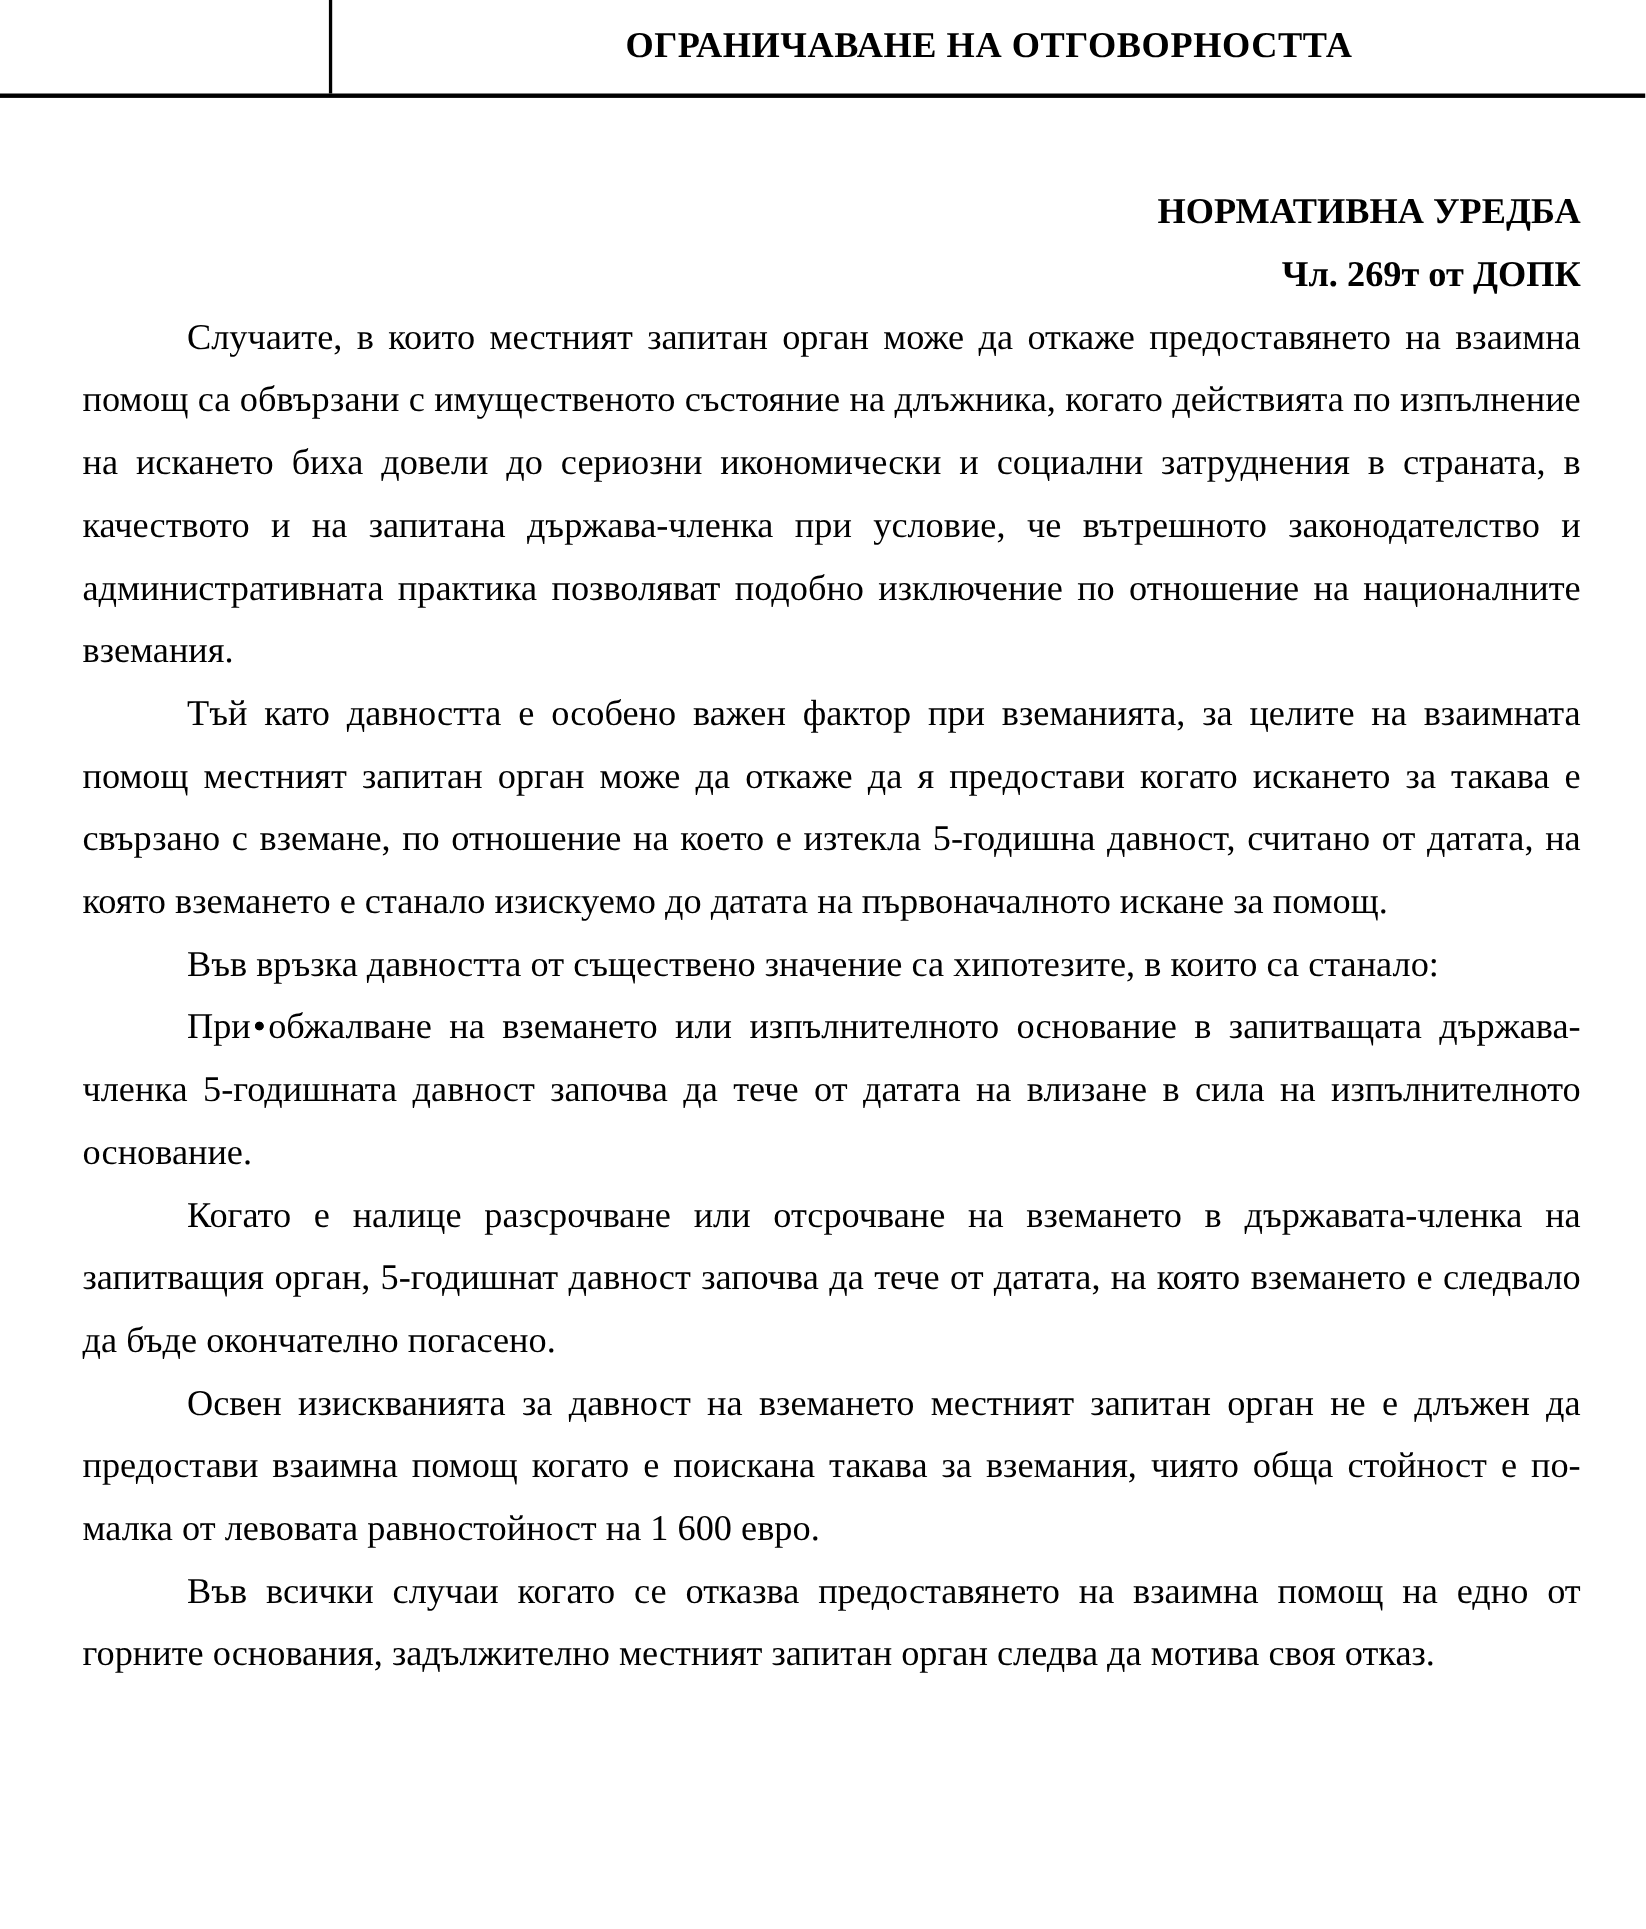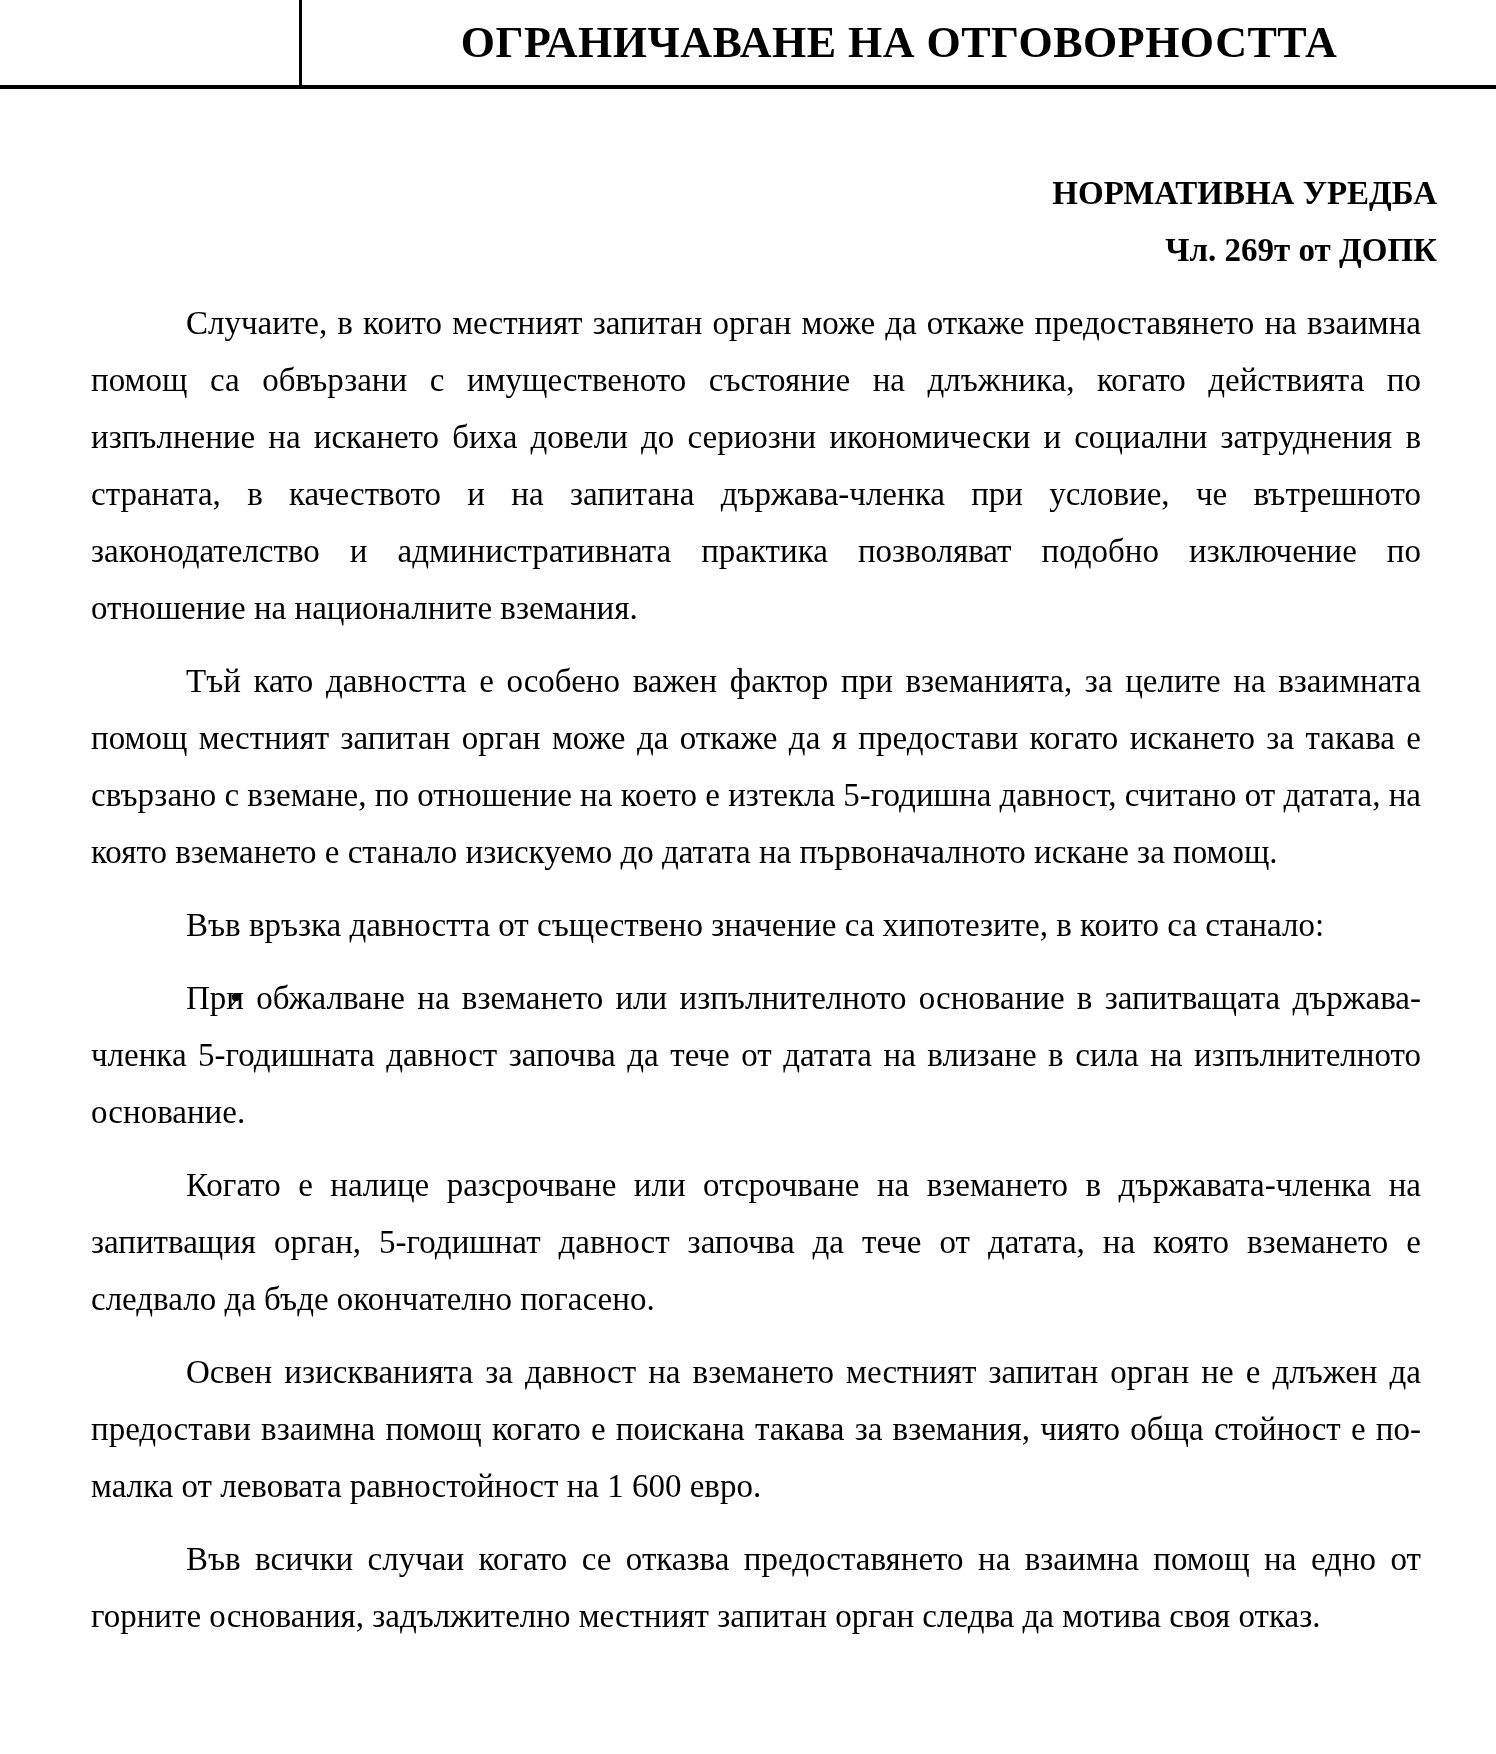--- a/index.html
+++ b/index.html
@@ -41,7 +41,7 @@
     justify-content: center;
   }
   .header-title {
-    font-size: 44px;
+    font-size: 33px;
     font-weight: bold;
     letter-spacing: 0.5px;
     white-space: nowrap;

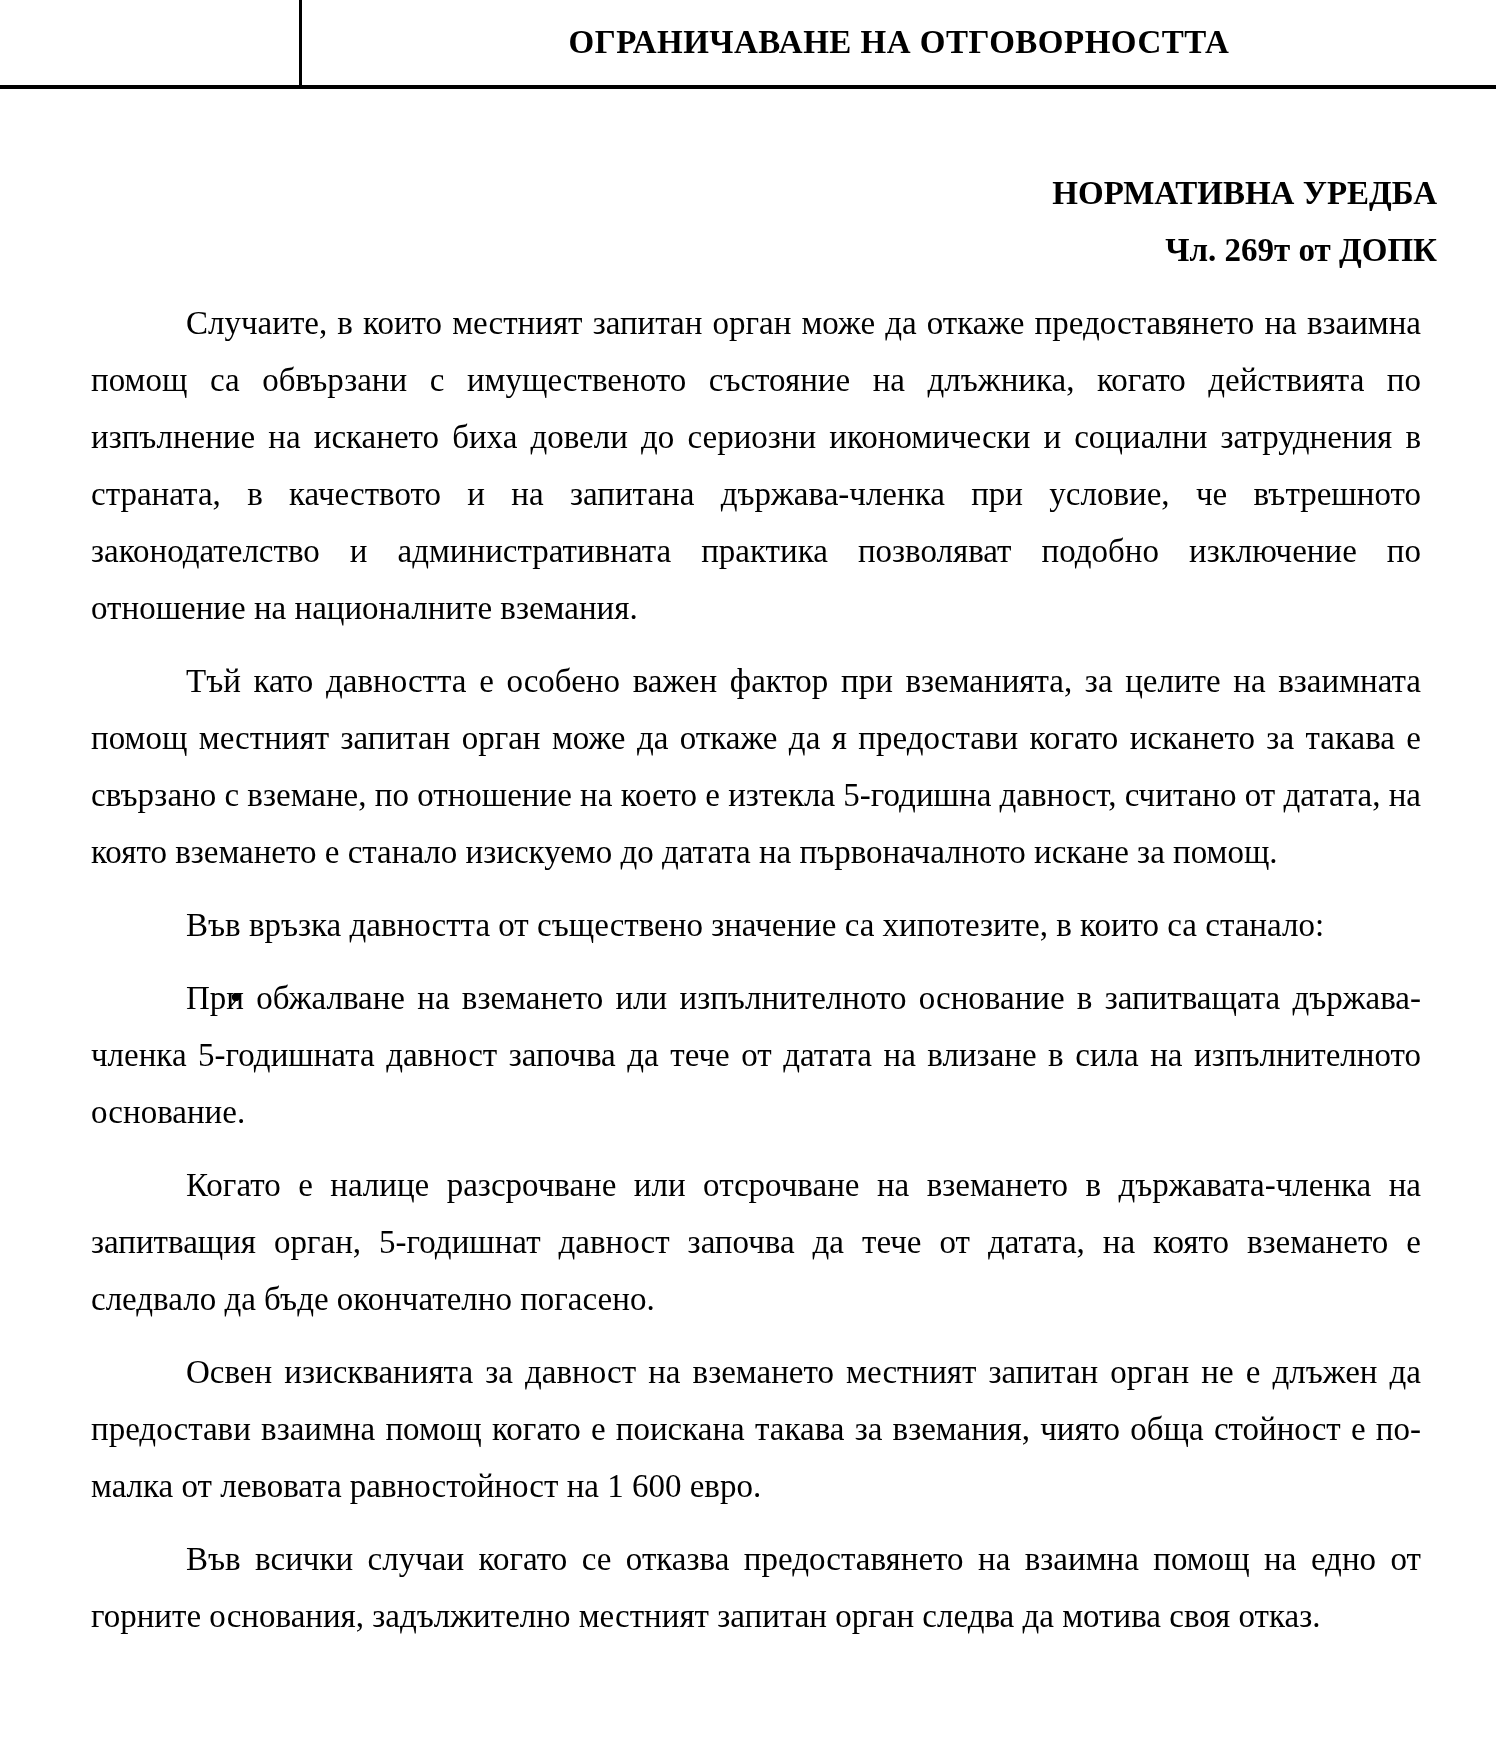--- a/index.html
+++ b/index.html
@@ -60,7 +60,7 @@
     text-align: right;
   }
   .para {
-    margin: 16px;
+    margin: 0;
     text-indent: 95px;
   }
   .bullet-list {

